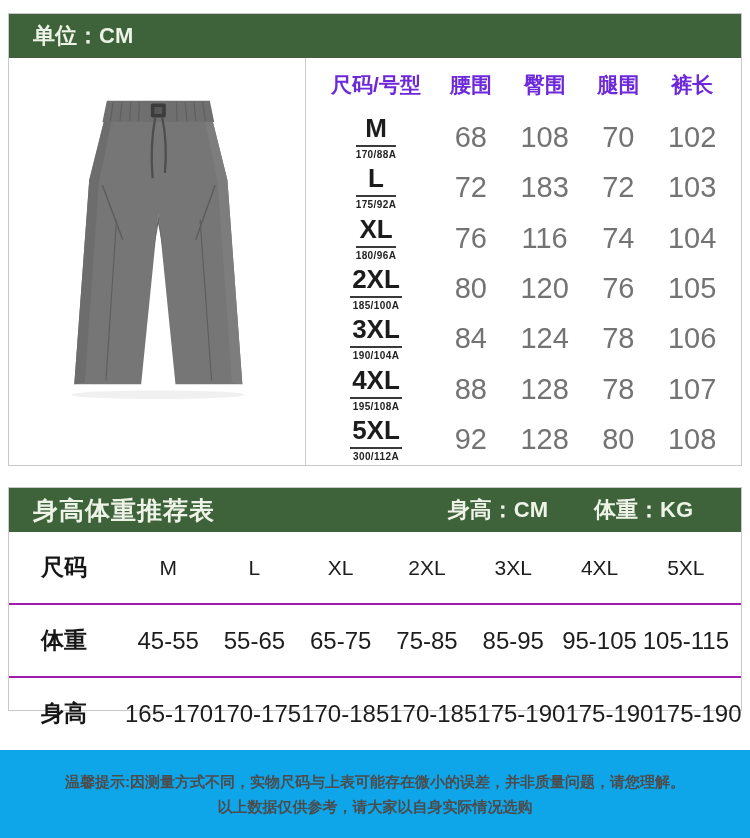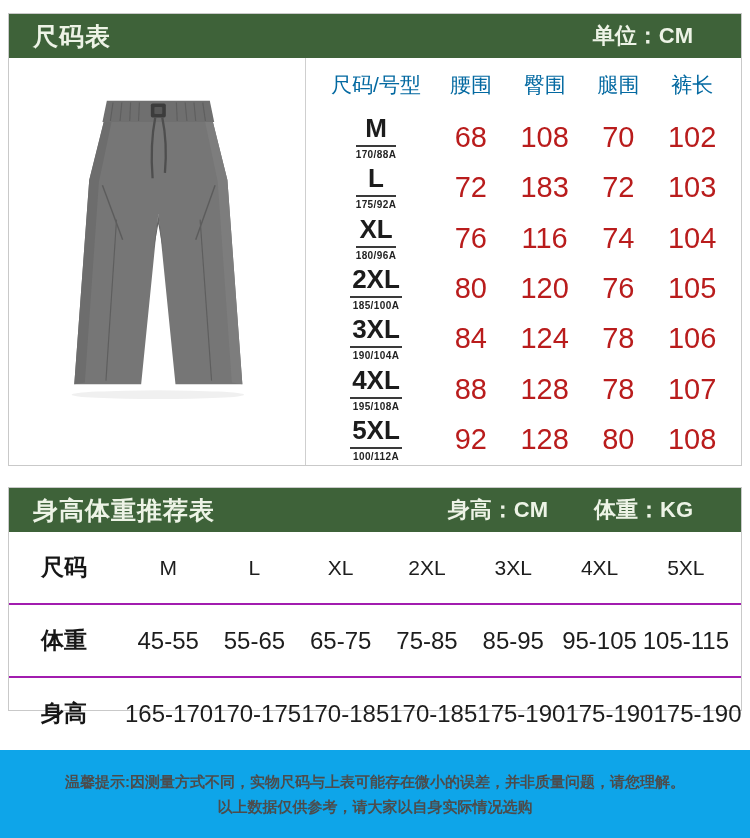--- a/index.html
+++ b/index.html
@@ -73,7 +73,6 @@
 
 <div class="card card1">
   <div class="green-bar">
-    <span class="bar-title">尺码表</span>
     <span class="bar-units">
       <span class="bar-unit">单位：CM</span>
     </span>

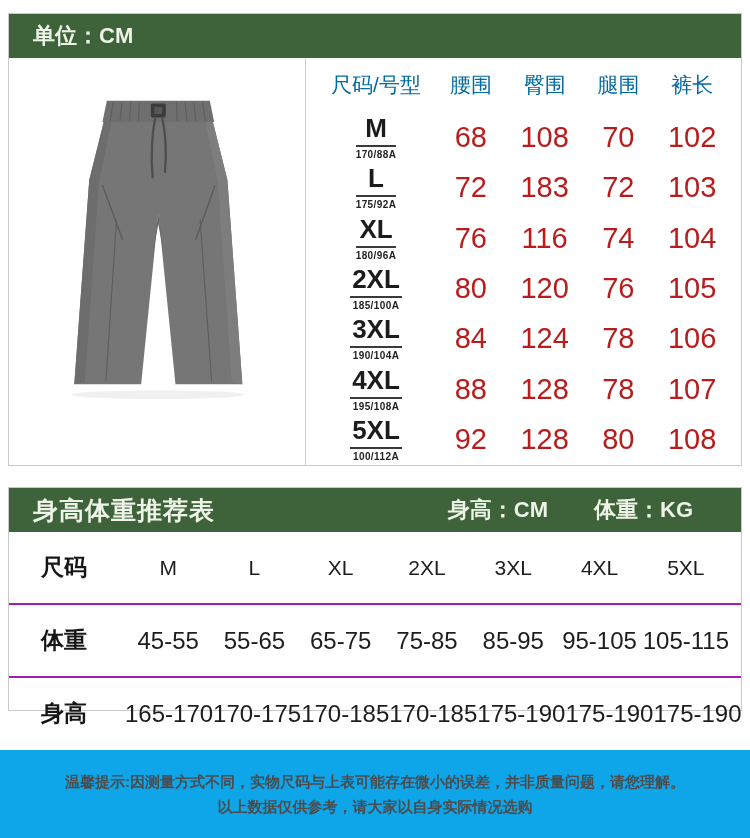--- a/index.html
+++ b/index.html
@@ -40,7 +40,7 @@
     grid-template-rows: 54px repeat(7, 1fr);
     align-items: center; justify-items: center;
   }
-  .col-header { font-size: 21px; font-weight: normal; color: #0369a1; white-space: nowrap; }
+  .col-header { font-size: 21px; font-weight: bold; color: #6d28d9; white-space: nowrap; }
   .num { font-size: 29px; color: #b91c1c; text-align: center; }
   .size-frac { display: inline-block; text-align: center; line-height: 1; }
   .size-letter {

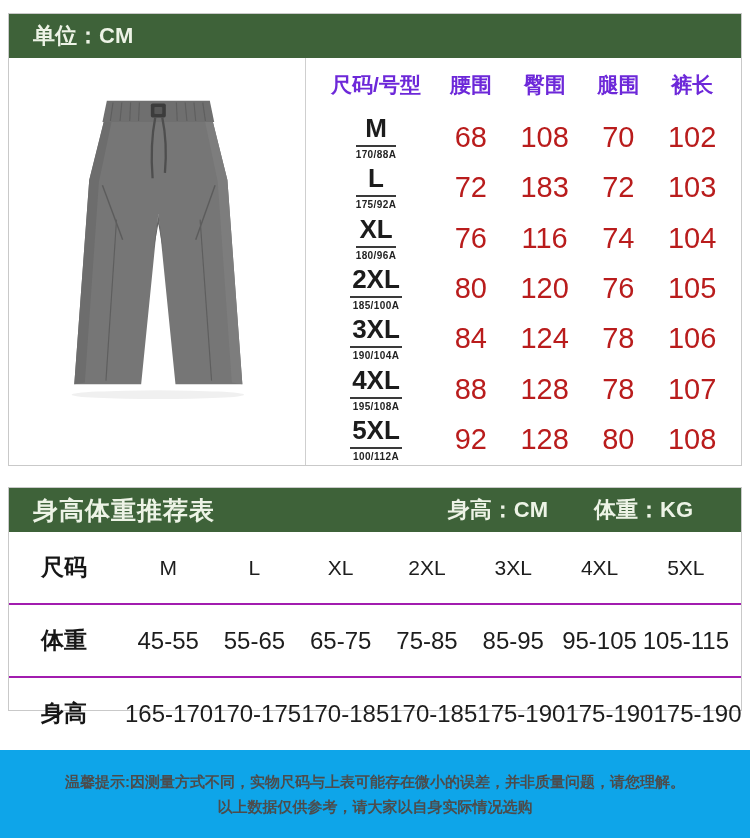--- a/index.html
+++ b/index.html
@@ -41,7 +41,7 @@
     align-items: center; justify-items: center;
   }
   .col-header { font-size: 21px; font-weight: bold; color: #6d28d9; white-space: nowrap; }
-  .num { font-size: 29px; color: #b91c1c; text-align: center; }
+  .num { font-size: 29px; color: #737373; text-align: center; }
   .size-frac { display: inline-block; text-align: center; line-height: 1; }
   .size-letter {
     display: block; font-size: 26px; font-weight: 600; color: #1c1c1c;

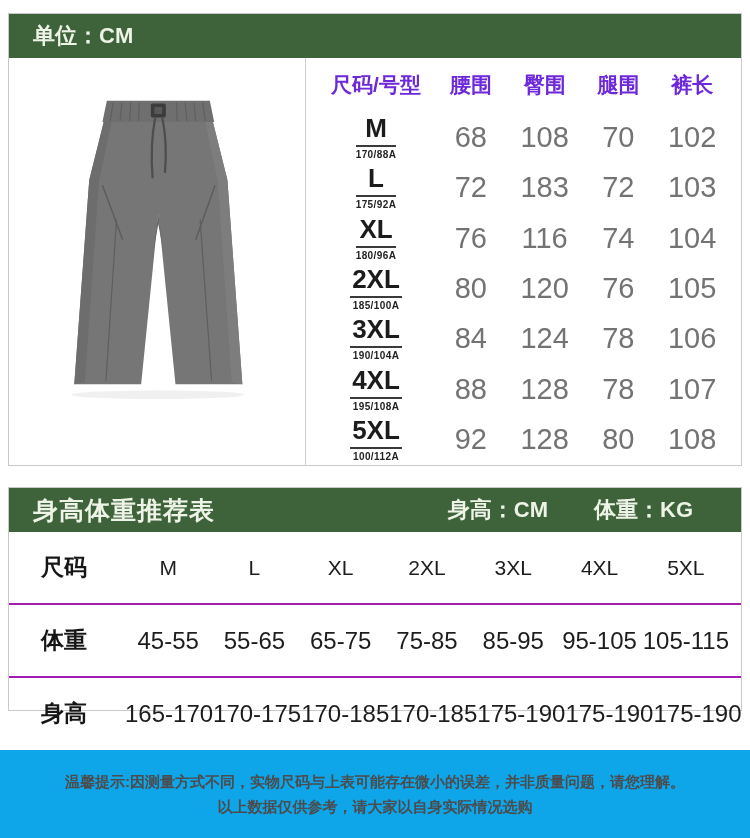--- a/index.html
+++ b/index.html
@@ -181,7 +181,7 @@
 
       <span class="size-frac">
         <span class="size-letter">5XL</span>
-        <span class="size-code">100/112A</span>
+        <span class="size-code">300/112A</span>
       </span>
       <span class="num">92</span>
       <span class="num">128</span>

